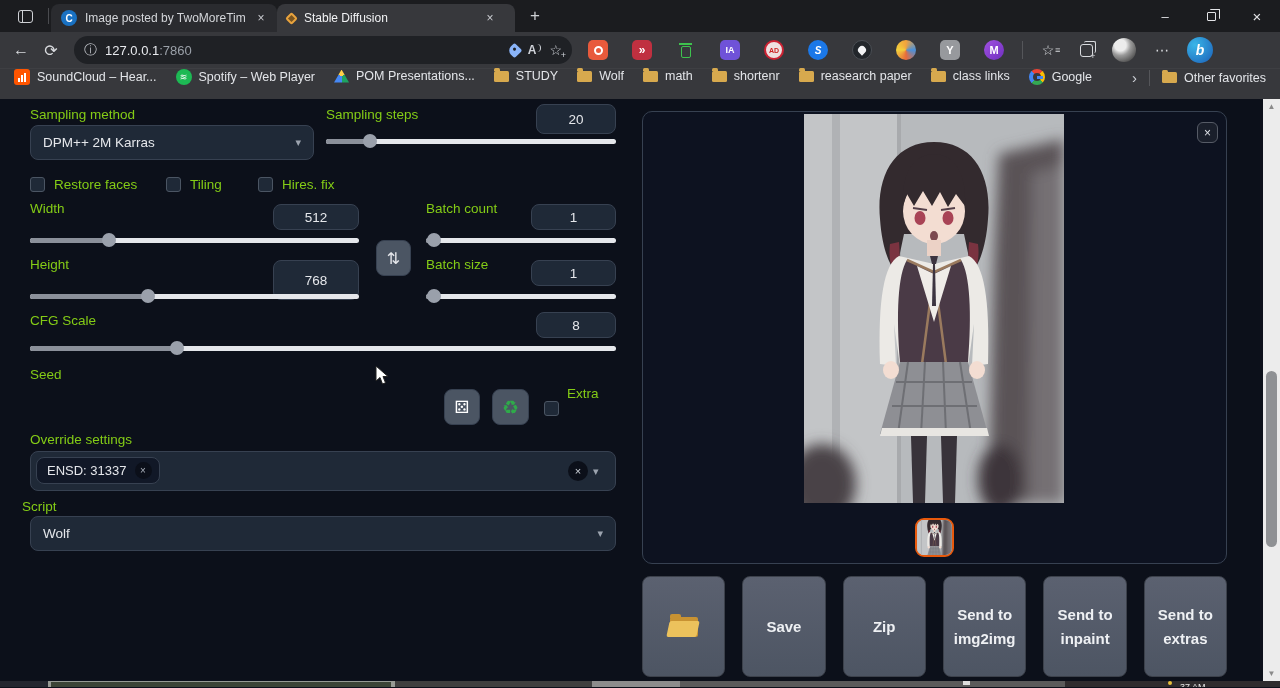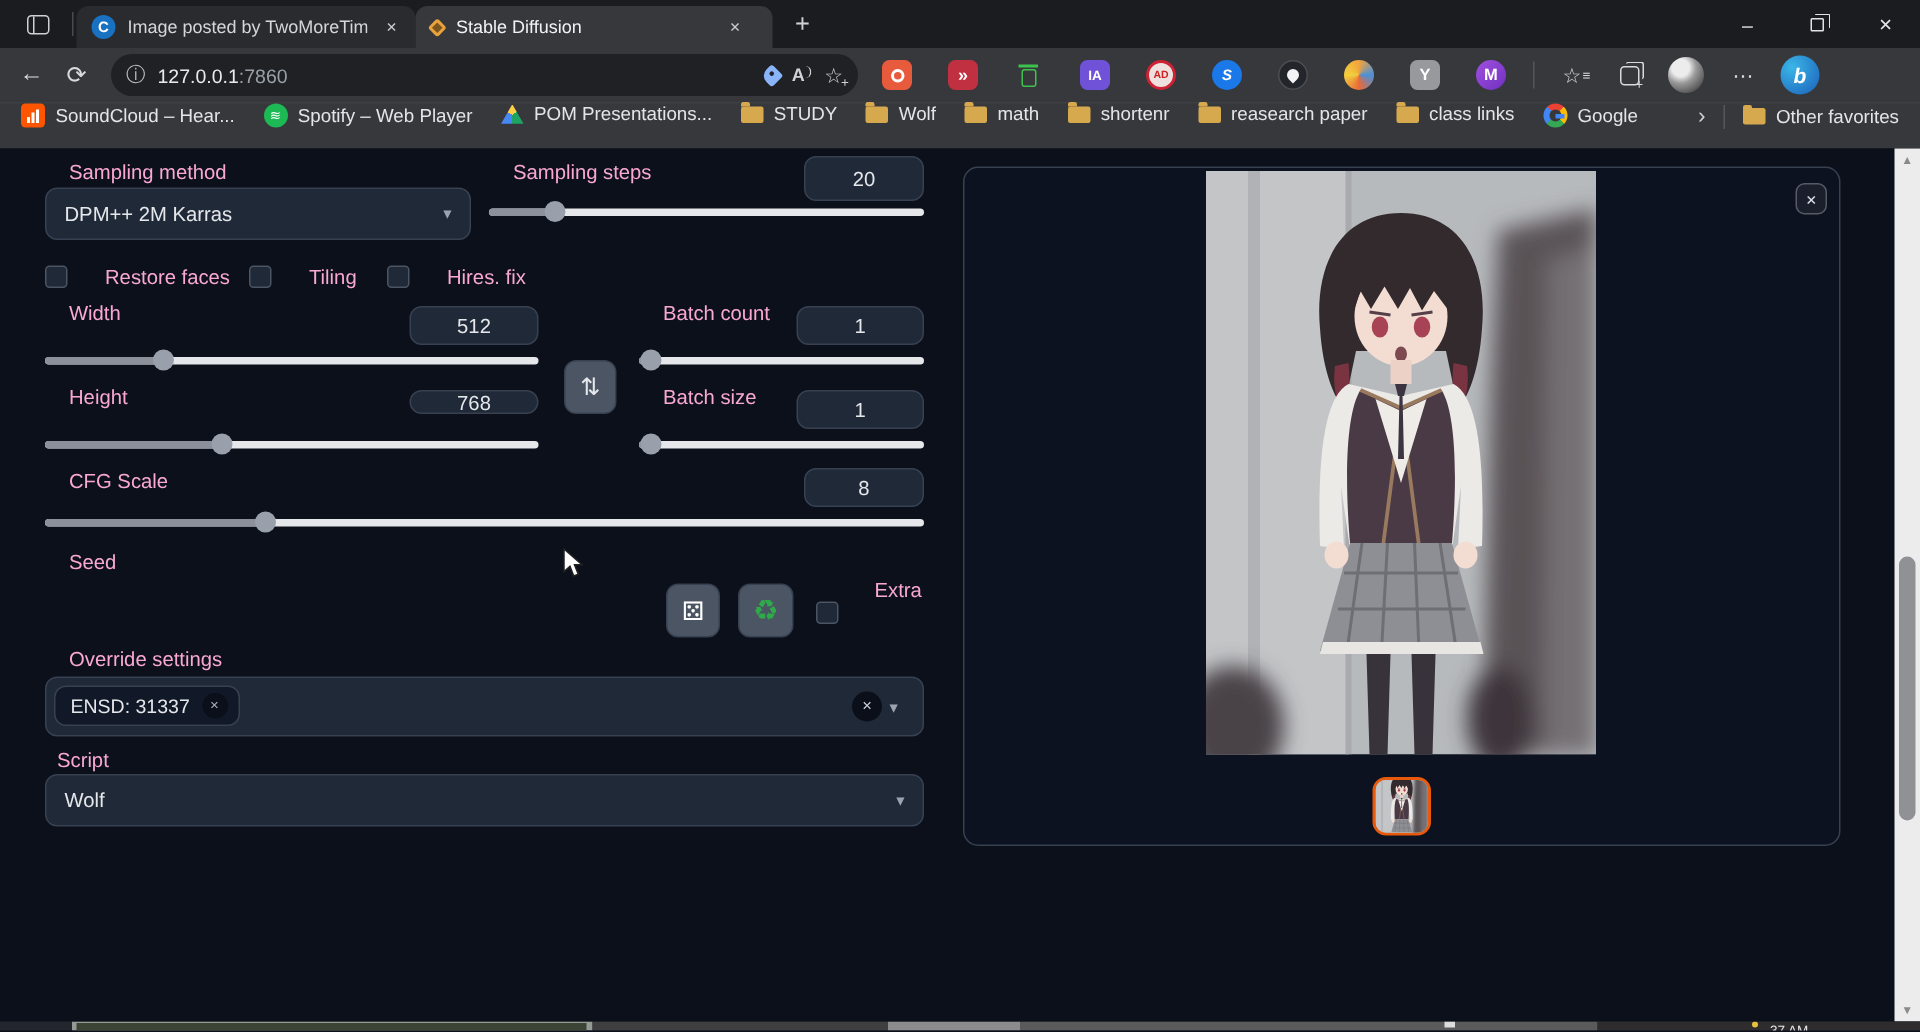--- a/index.html
+++ b/index.html
@@ -98,7 +98,7 @@
 
   
   .content { position:relative; height:582px; background:#0c101a; color:#e7e9ee; }
-  .lbl { position:absolute; font-size:13.5px; color:#f9a8d4;margin-left:16px; }
+  .lbl { position:absolute; font-size:13.5px; color:#84cc16; }
   .box { position:absolute; background:#1f2937; border:1px solid #374151; border-radius:8px;
          color:#e5e7eb; font-size:13.5px; display:flex; align-items:center; }
   .numbox { justify-content:center; }

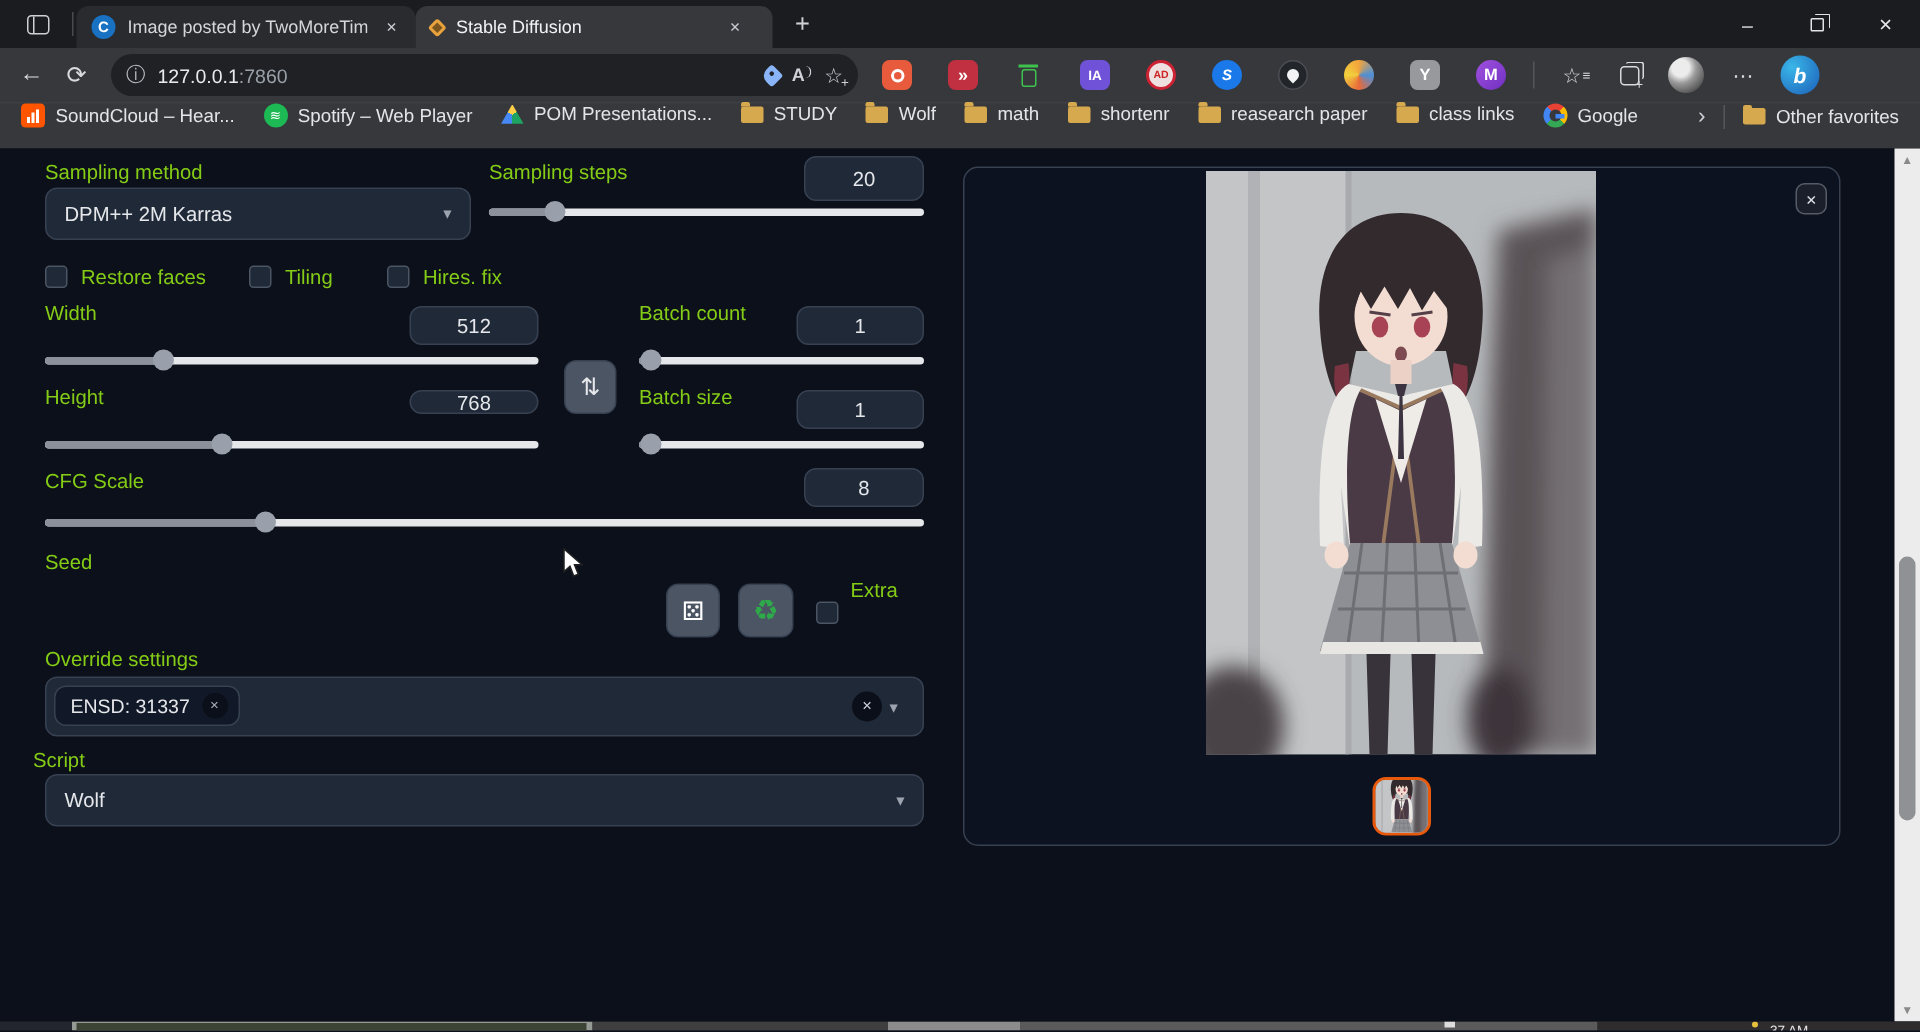--- a/index.html
+++ b/index.html
@@ -351,7 +351,7 @@
       </div>
 
     <div class="lbl" style="left:30px;top:158px;">Height</div>
-    <div class="box numbox" style="left:273px;top:161px;width:86px;height:16px;">768</div>
+    <div class="box numbox" style="left:273px;top:161px;width:86px;height:40px;">768</div>
     <div class="slider" style="left:30px;top:190px;width:329px;">
       <span class="track"></span>
         <span class="fill" style="width:36%"></span>

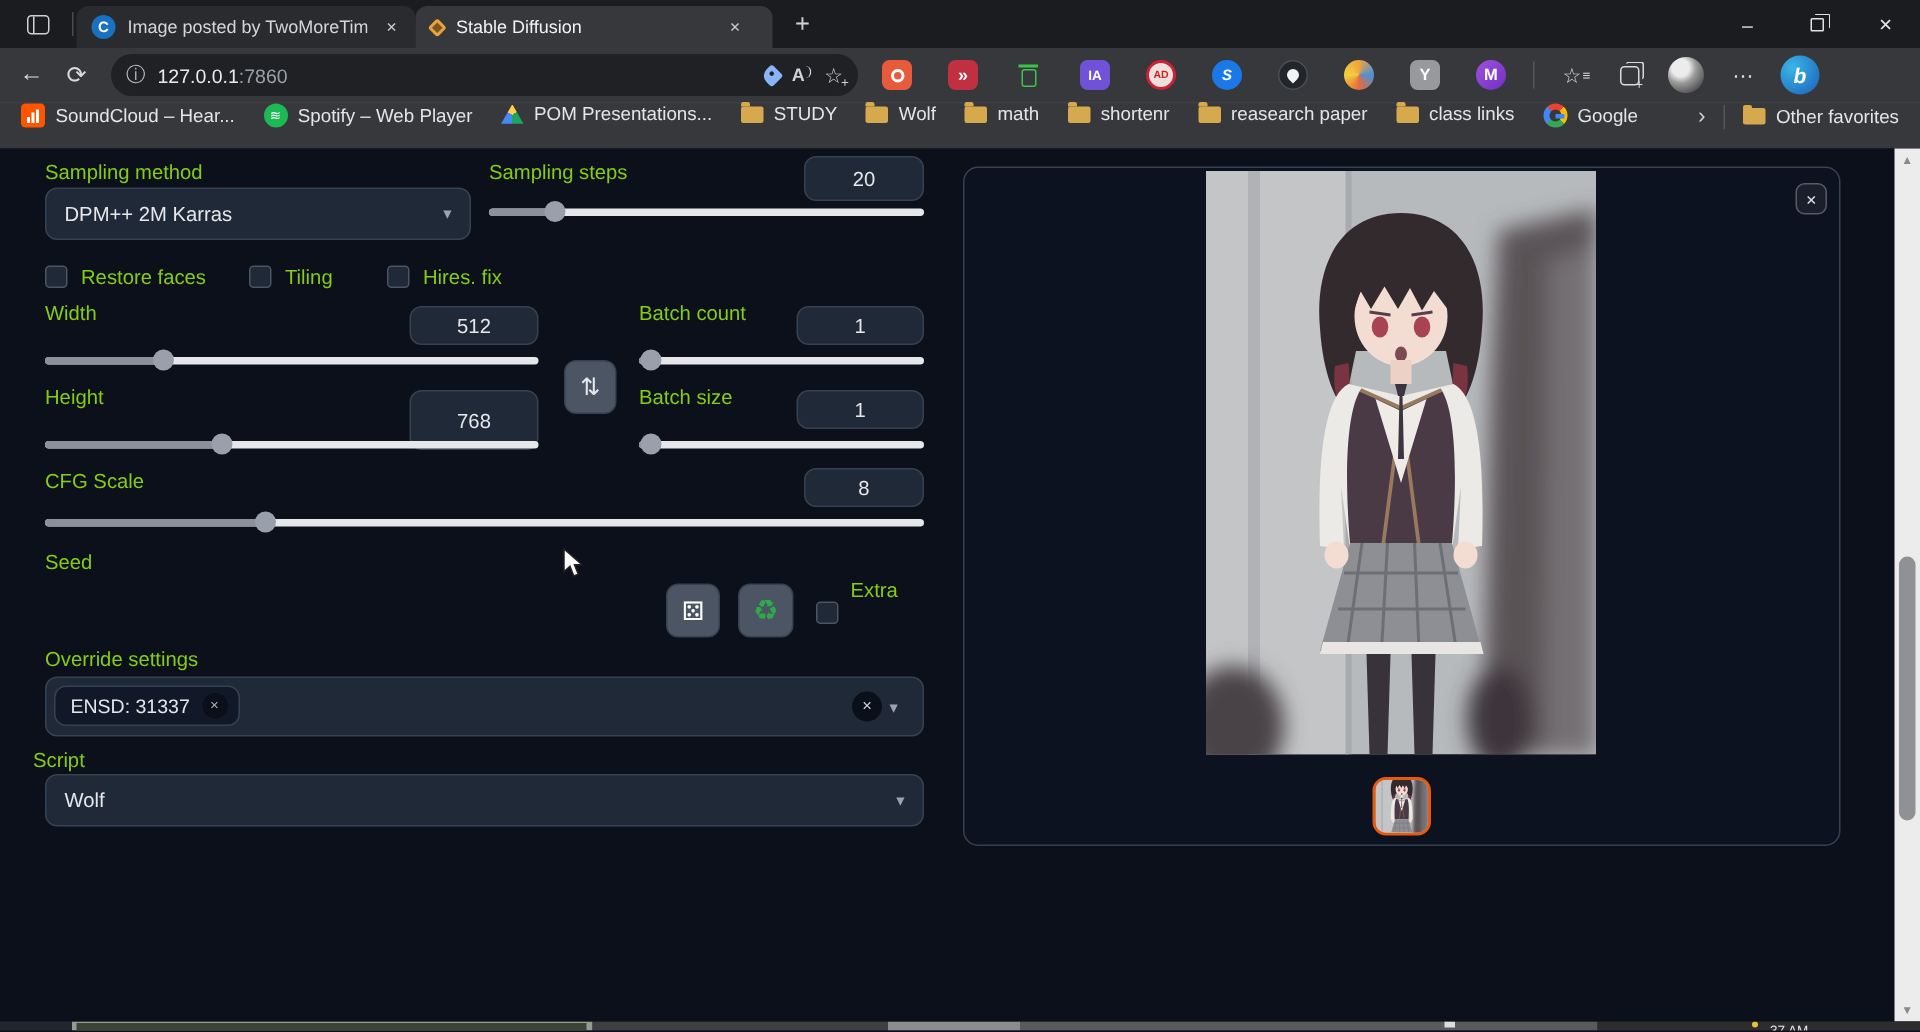--- a/index.html
+++ b/index.html
@@ -472,6 +472,19 @@
       </div>
     </div>
 
+    <div class="btnrow">
+      <div class="gbtn">
+        <span class="folder-glyph">
+            <span class="back"></span>
+            <span class="front"></span>
+          </span>
+      </div>
+      <div class="gbtn">Save</div>
+      <div class="gbtn">Zip</div>
+      <div class="gbtn">Send to img2img</div>
+      <div class="gbtn">Send to inpaint</div>
+      <div class="gbtn">Send to extras</div>
+    </div>
 
     <div class="scrollbar">
       <div class="sb-arrow" style="top:0;">▲</div>

